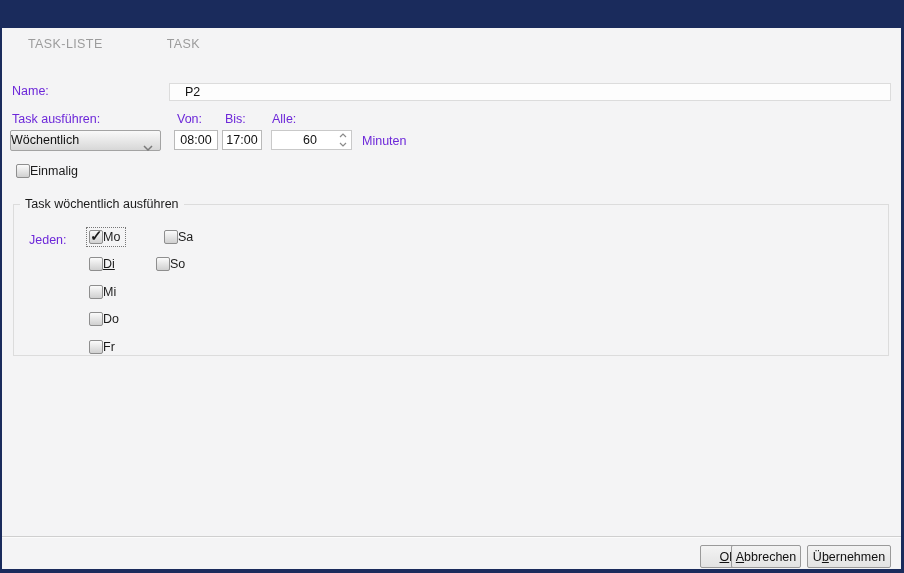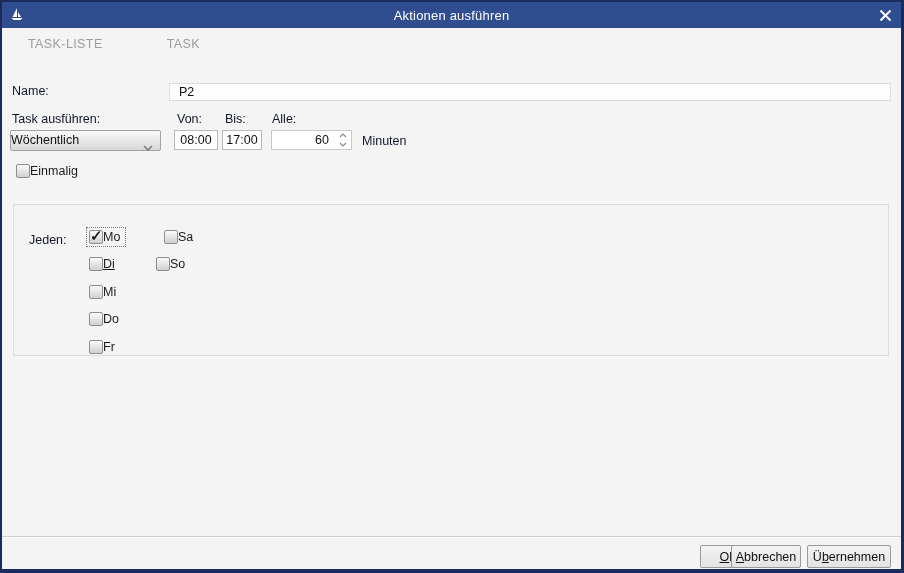--- a/index.html
+++ b/index.html
@@ -119,22 +119,6 @@
 
 <div class="window">
 
-  <div class="titlebar">
-    <span class="app-icon">
-      <svg width="16" height="16" viewBox="0 0 16 16">
-        <polygon points="8,1 8,10 3.5,10" fill="#ffffff"></polygon>
-        <polygon points="9,5 12,10 9,10" fill="#ffffff"></polygon>
-        <path d="M2.5,11 L13.5,11 L11.5,13 L4.5,13 Z" fill="#ffffff"></path>
-      </svg>
-    </span>
-    <span class="title-text">Aktionen ausführen</span>
-    <span class="close-btn">
-      <svg width="11" height="11" viewBox="0 0 11 11">
-        <line x1="0.5" y1="0.5" x2="10.5" y2="10.5" stroke="#ffffff" stroke-width="2"></line>
-        <line x1="10.5" y1="0.5" x2="0.5" y2="10.5" stroke="#ffffff" stroke-width="2"></line>
-      </svg>
-    </span>
-  </div>
 
   <div class="content">
 

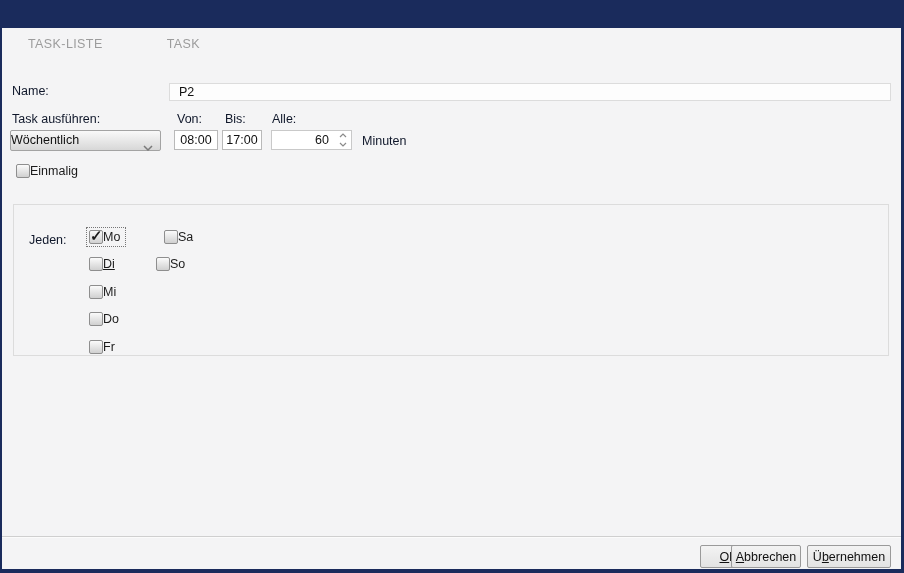--- a/index.html
+++ b/index.html
@@ -38,7 +38,7 @@
   }
   .tab.active { color:#3c3c3c; border-bottom-color:#2d4d90; }
 
-  .lbl { position:absolute; font-size:12.5px; color:#0f172a; white-space:nowrap; }
+  .lbl { position:absolute; font-size:12.5px; color:#6d28d9; white-space:nowrap; }
 
   input.txt {
     position:absolute; font-family:"Liberation Sans", sans-serif;

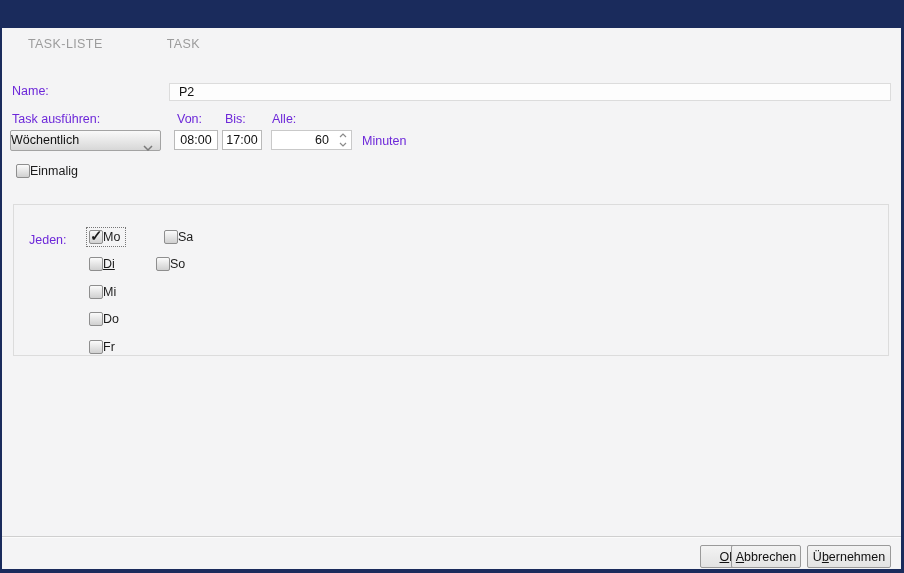--- a/index.html
+++ b/index.html
@@ -46,7 +46,7 @@
   }
   .name-input {
     left:167px; top:55px; width:722px; height:18px;
-    background:#fdfdfd; border:1px solid #dcdcdc; padding:0 0 0 9px;
+    background:#fdfdfd; border:1px solid #dcdcdc; padding:0 0 0 15px;
   }
   .time-input {
     top:102px; height:20px; text-align:center;

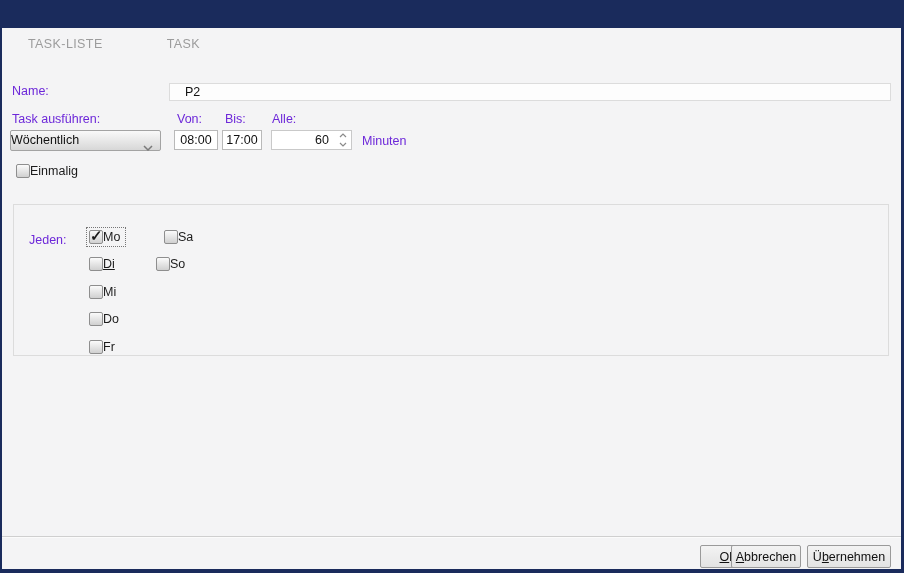--- a/index.html
+++ b/index.html
@@ -56,7 +56,7 @@
   .spin-input {
     position:absolute; left:0; top:0; width:81px; height:20px;
     background:#ffffff; border:1px solid #c9c9c9;
-    text-align:right; padding-right:22px;
+    text-align:right; padding-right:34px;
   }
   .spin-btns { position:absolute; right:3px; top:1px; width:13px; height:18px; }
   .spin-btn { position:absolute; left:0; width:13px; height:9px;

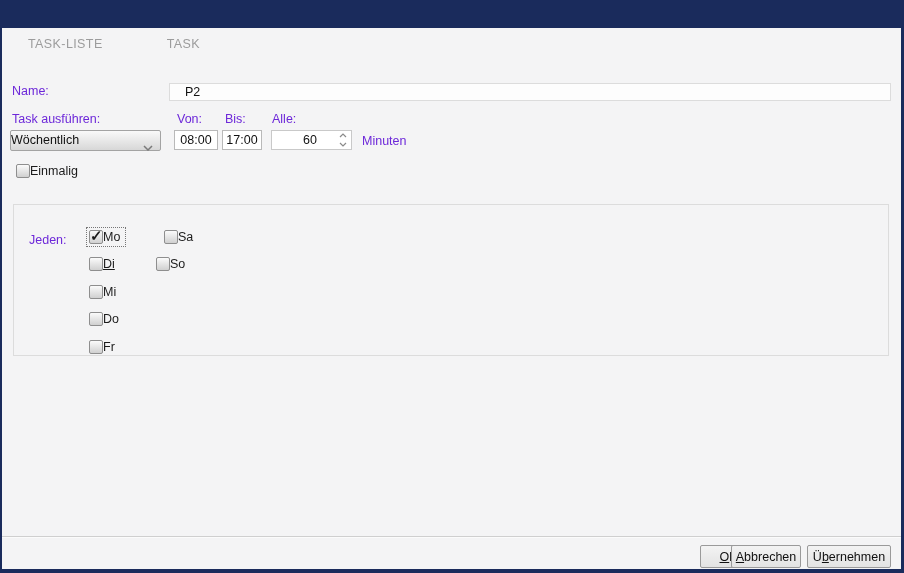--- a/index.html
+++ b/index.html
@@ -172,6 +172,7 @@
     </div>
 
     <div class="groupbox">
+      <span class="legend">Task wöchentlich ausführen</span>
 
       <span class="lbl" style="left:15px; top:28px;">Jeden:</span>
 

